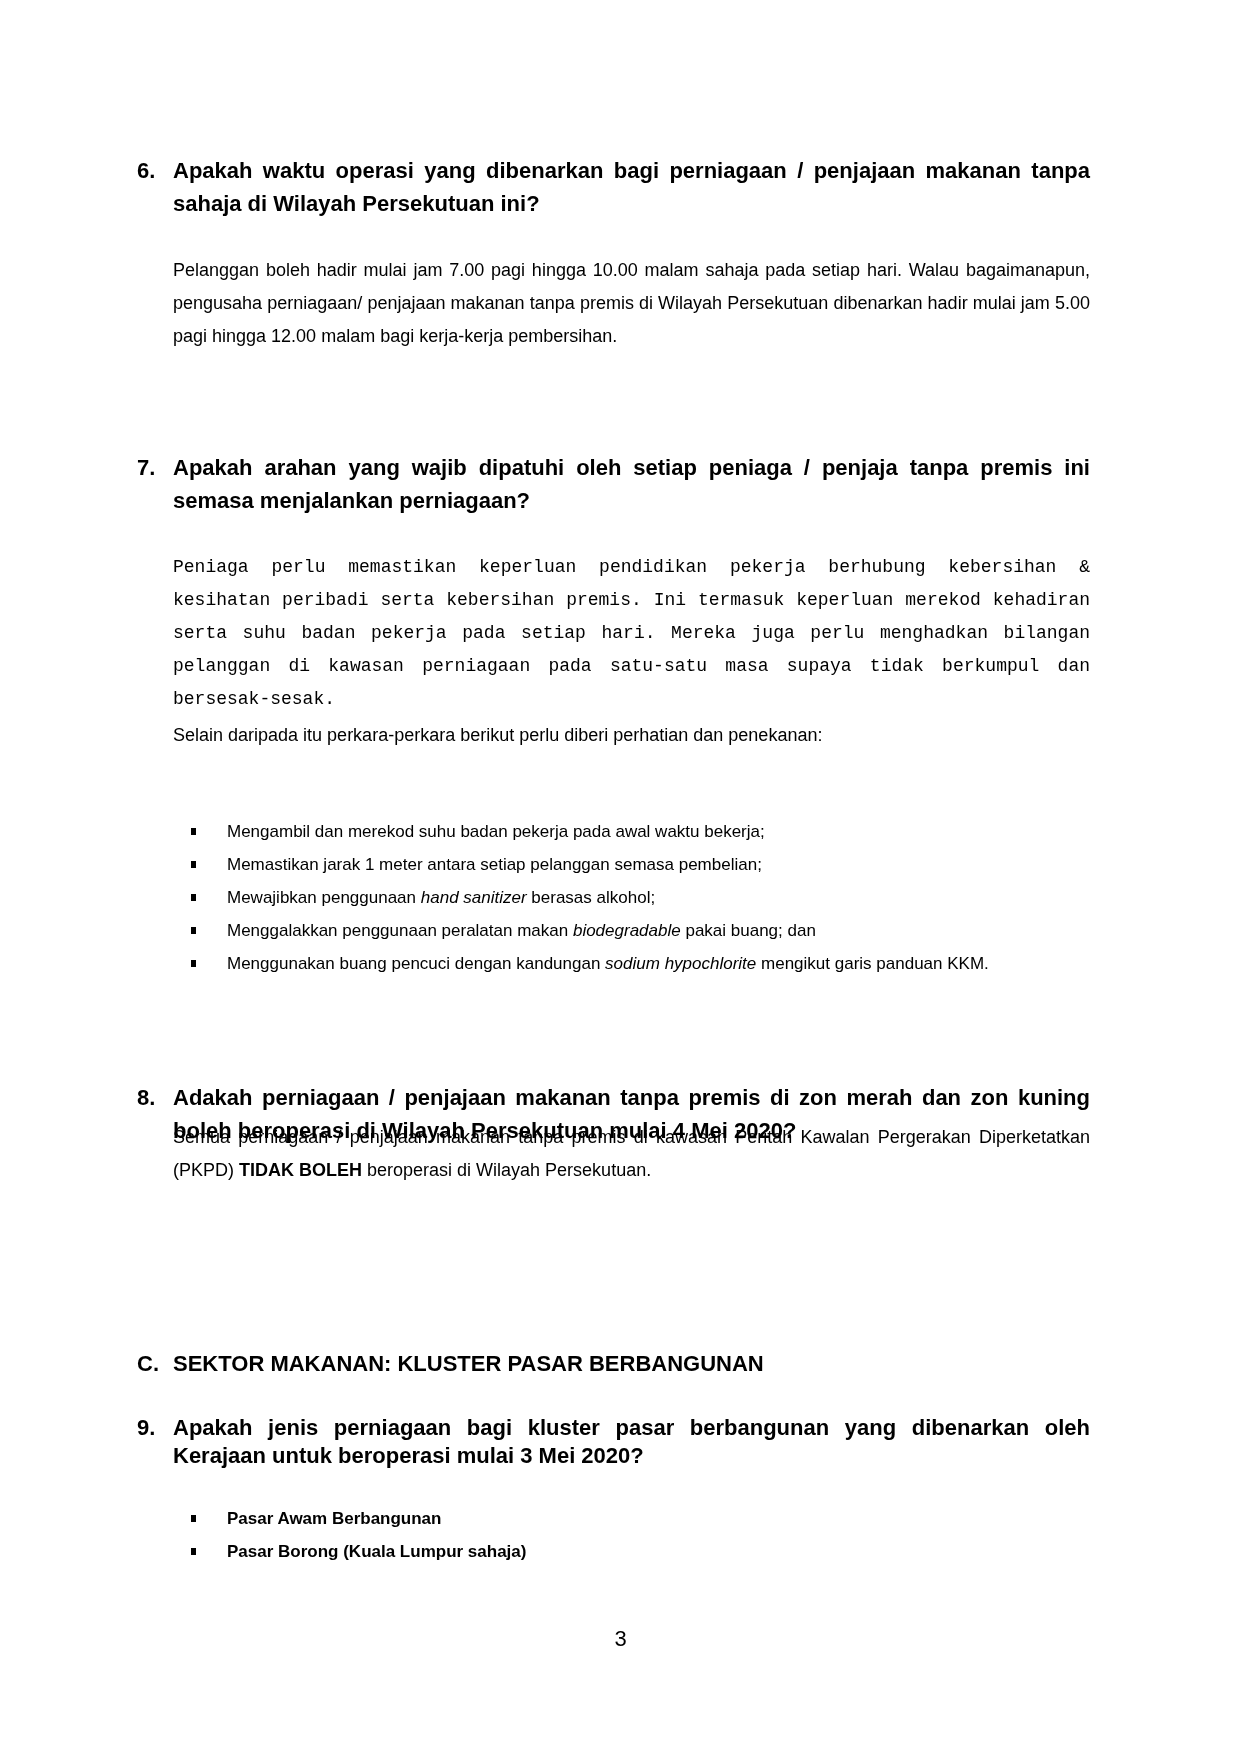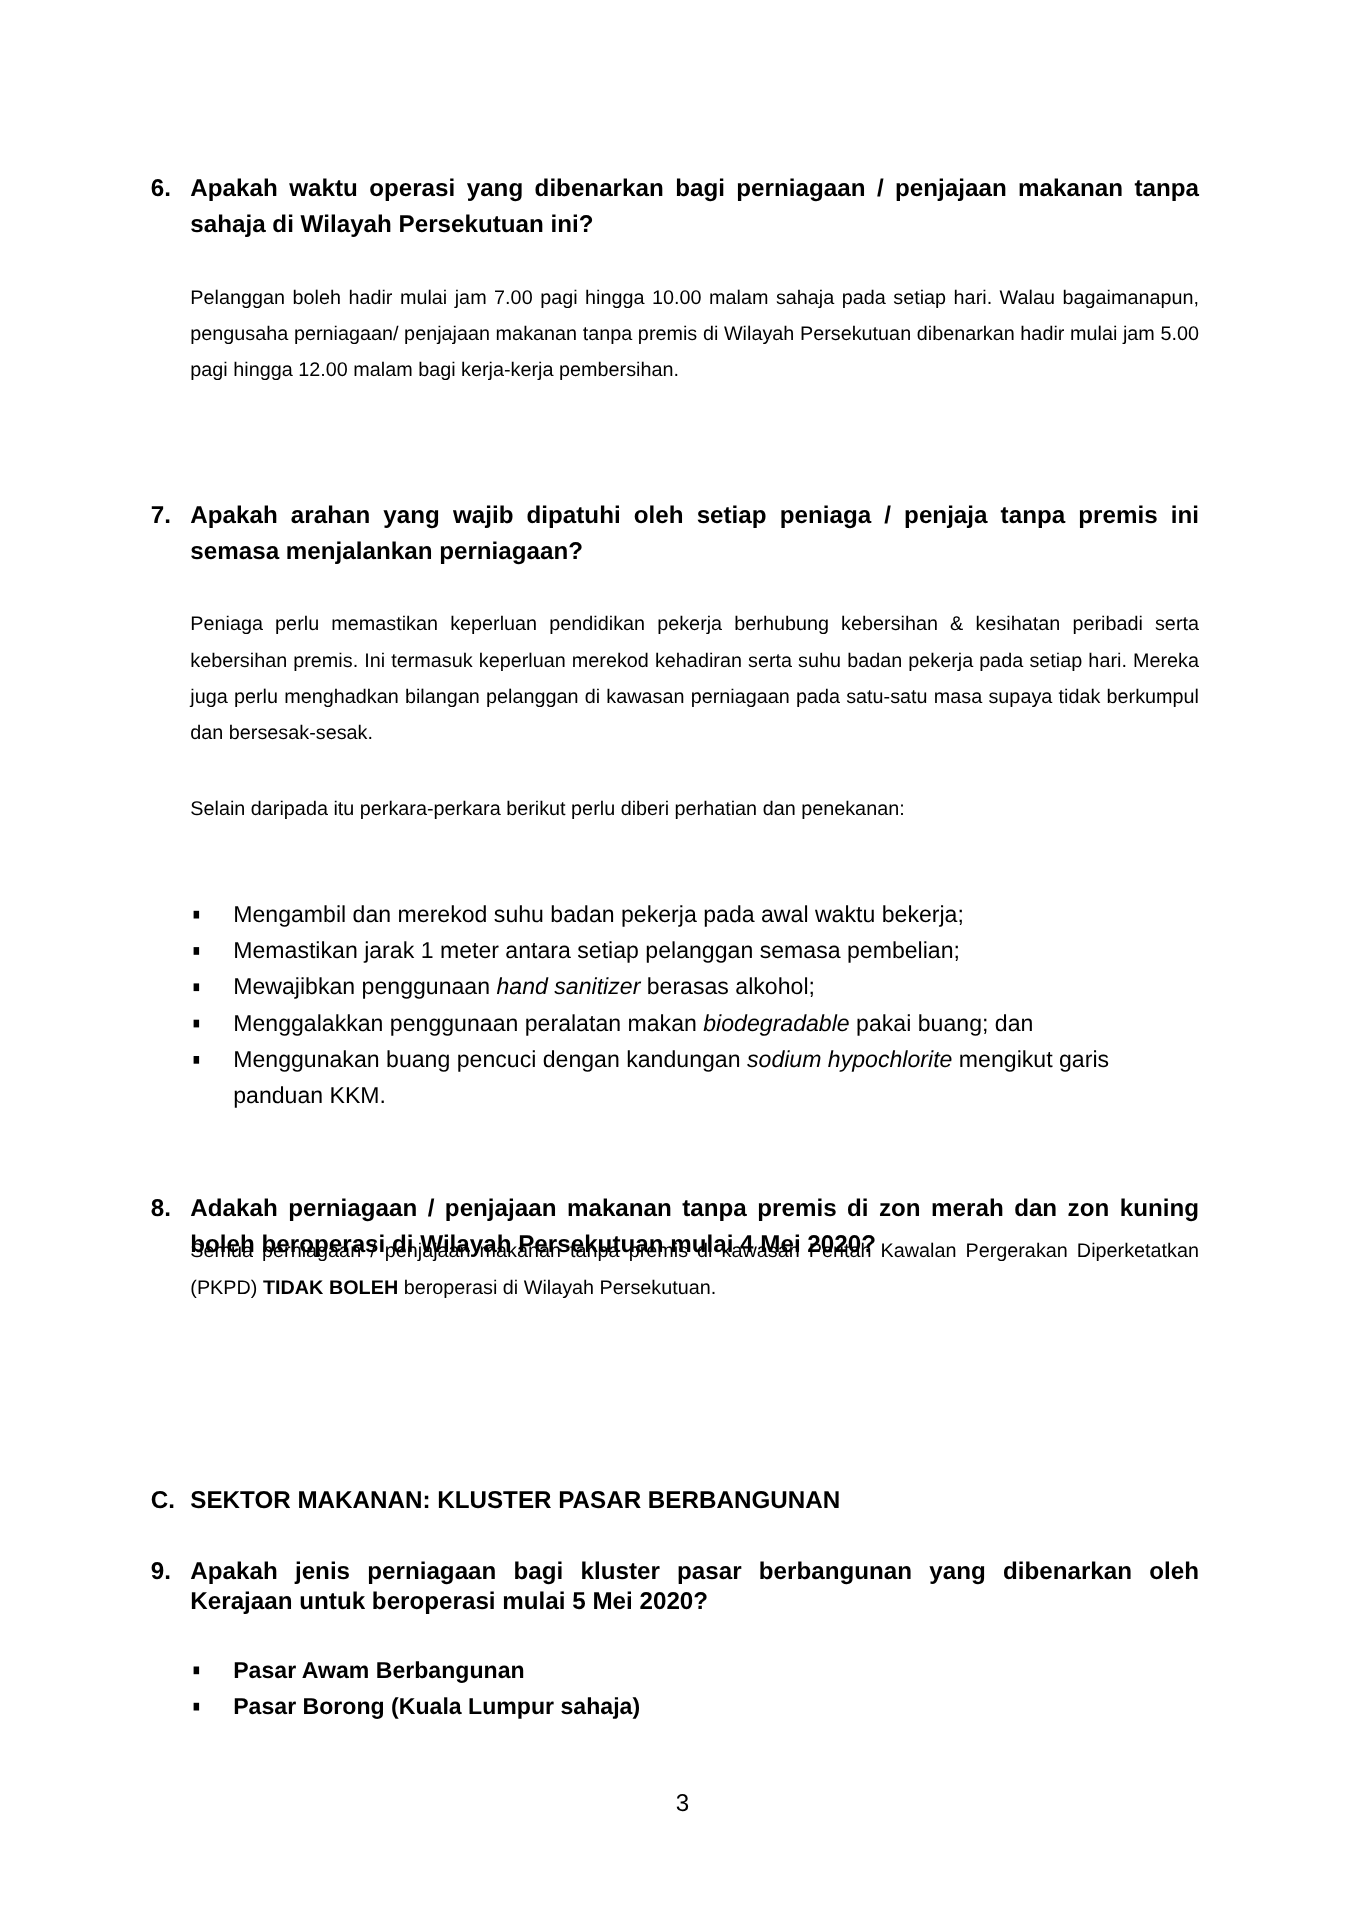--- a/index.html
+++ b/index.html
@@ -36,7 +36,7 @@
     <span class="num">7.</span>
     <div class="qtext">Apakah arahan yang wajib dipatuhi oleh setiap peniaga / penjaja tanpa premis ini semasa menjalankan perniagaan?</div>
   </div>
-  <div class="para" style="top:551px;">Peniaga perlu memastikan keperluan pendidikan pekerja berhubung kebersihan &amp; kesihatan peribadi serta kebersihan premis. Ini termasuk keperluan merekod kehadiran serta suhu badan pekerja pada setiap hari. Mereka juga perlu menghadkan bilangan pelanggan di kawasan perniagaan pada satu-satu masa supaya tidak berkumpul dan bersesak-sesak.</div>
+  <div class="para" style="top:551px;font-family:Liberation Mono, monospace;">Peniaga perlu memastikan keperluan pendidikan pekerja berhubung kebersihan &amp; kesihatan peribadi serta kebersihan premis. Ini termasuk keperluan merekod kehadiran serta suhu badan pekerja pada setiap hari. Mereka juga perlu menghadkan bilangan pelanggan di kawasan perniagaan pada satu-satu masa supaya tidak berkumpul dan bersesak-sesak.</div>
   <div class="para" style="top:719px;">Selain daripada itu perkara-perkara berikut perlu diberi perhatian dan penekanan:</div>
 
   <ul class="bullets" style="top:815px;">

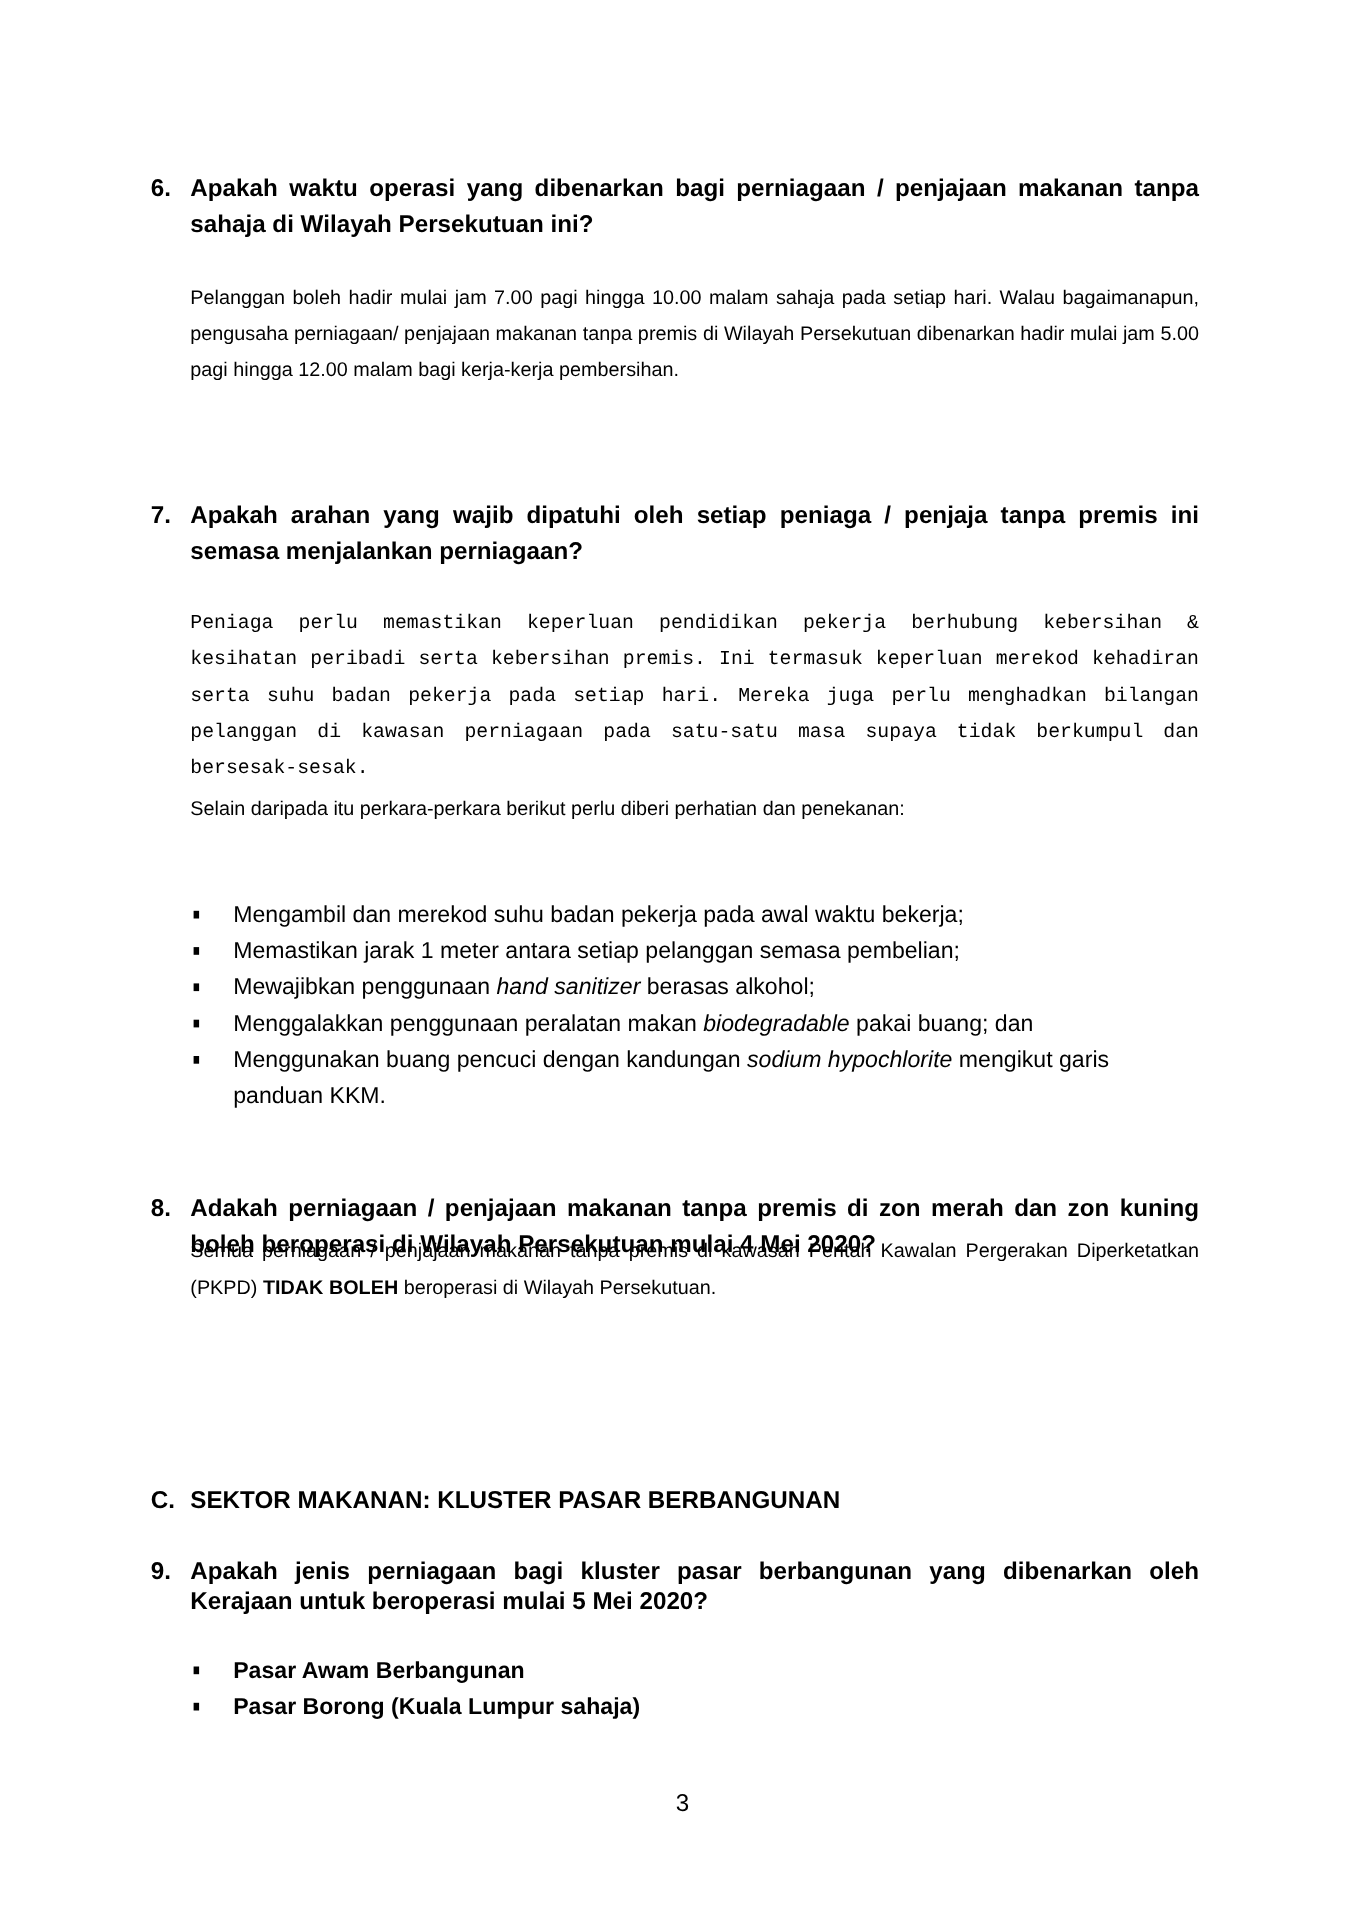--- a/index.html
+++ b/index.html
@@ -13,7 +13,7 @@
   .qtext { margin-left: 36px; text-align: justify; text-align-last: left; }
   .para { position: absolute; left: 173px; width: 917px; font-size: 18px; line-height: 33px;
           text-align: justify; text-align-last: left; }
-  .bullets { position: absolute; left: 173px; width: 917px; font-size: 21px; line-height: 33px;
+  .bullets { position: absolute; left: 188px; width: 917px; font-size: 17px; line-height: 33px;
              margin: 0; padding: 0; list-style: none; }
   .bullets li { position: relative; padding-left: 39px; }
   .bullets li .bmark { position: absolute; left: 3px; top: 13px; width: 5px; height: 7px; background: #000; }

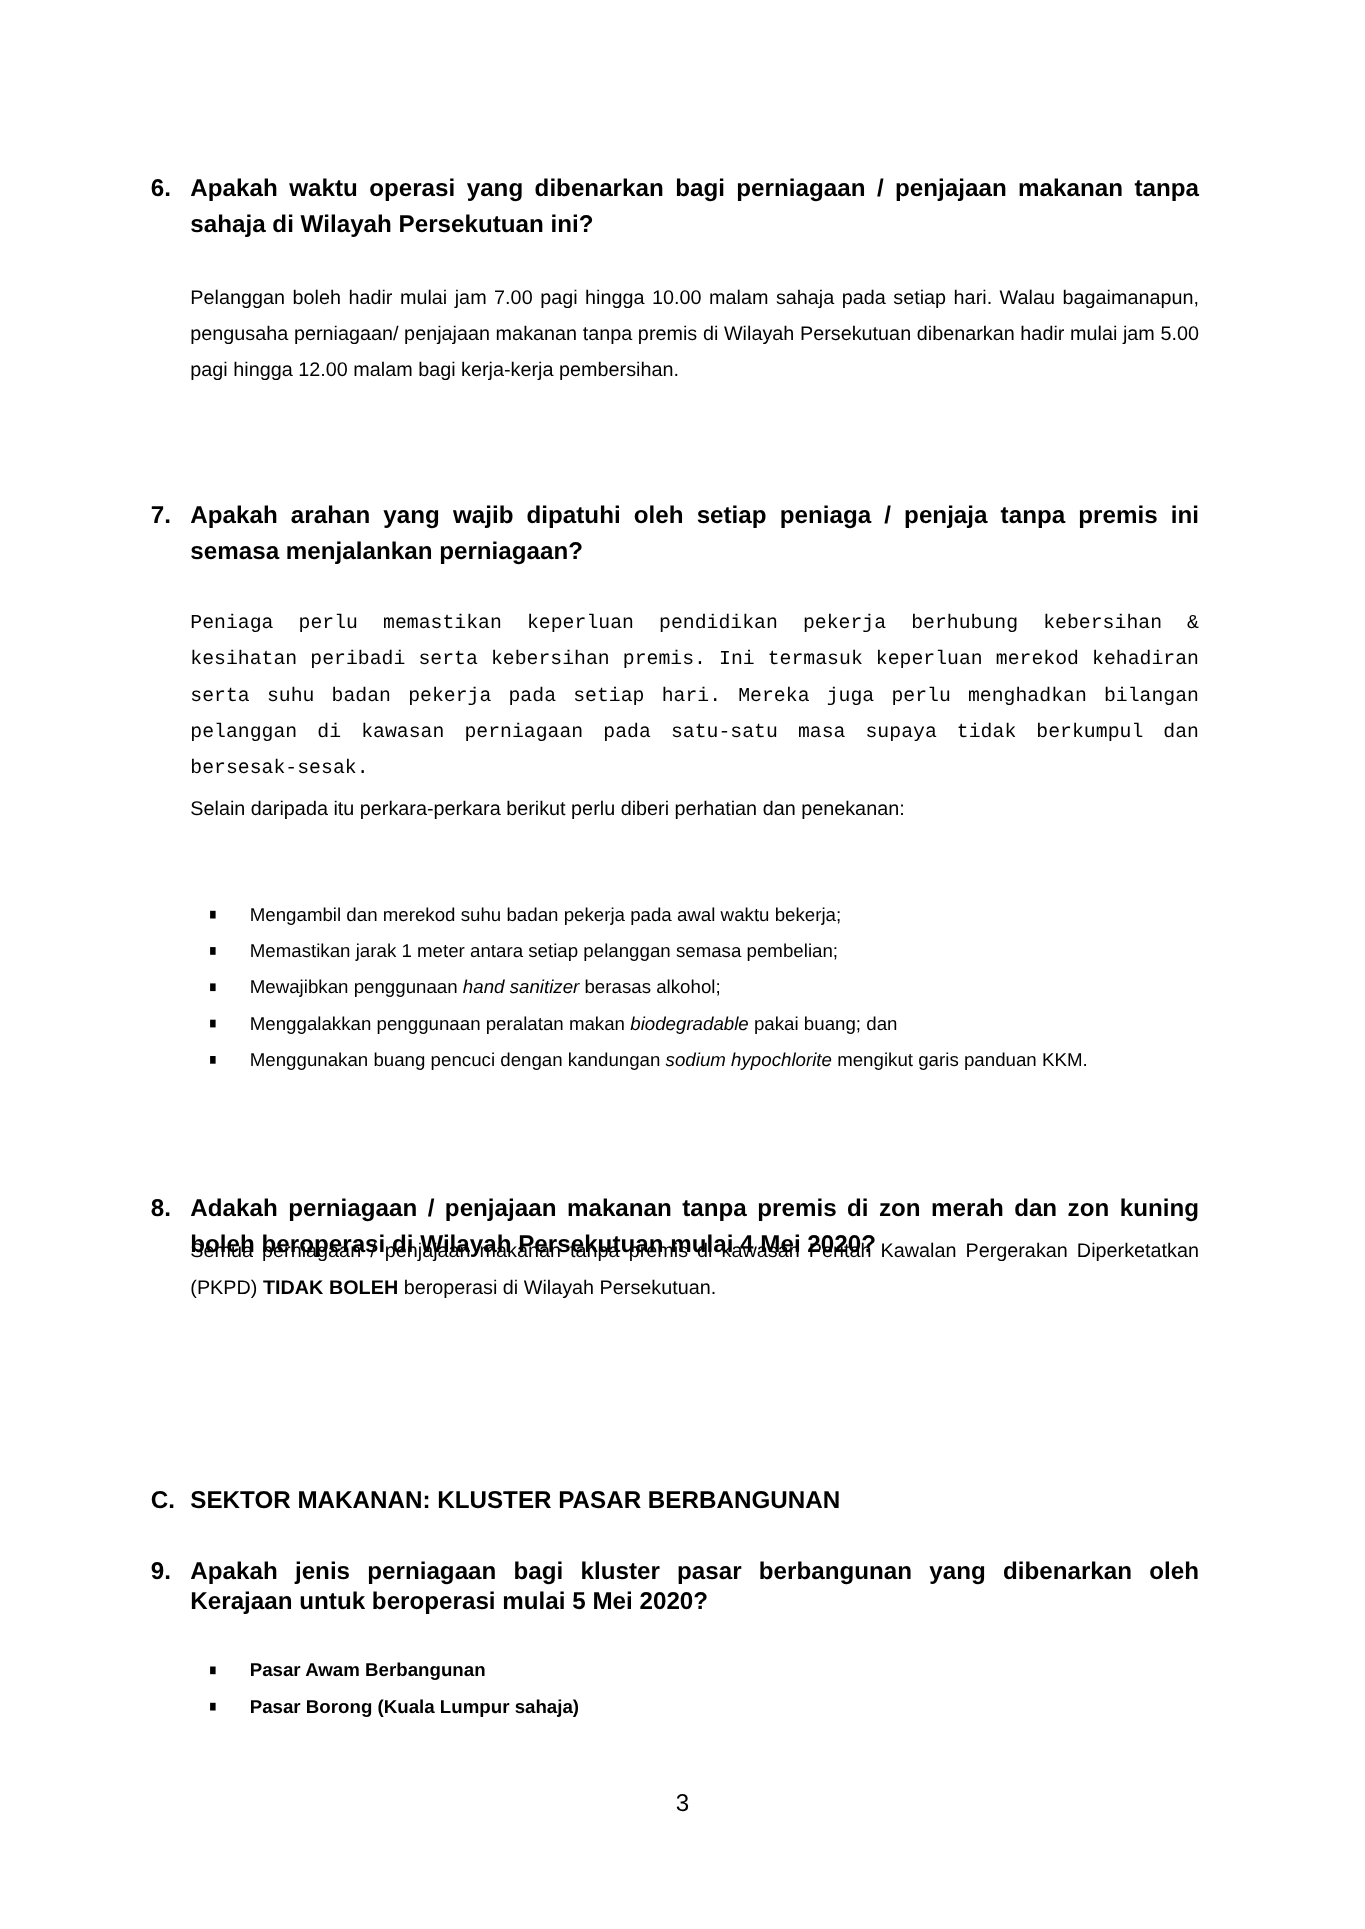--- a/index.html
+++ b/index.html
@@ -70,7 +70,7 @@
 
   <div class="block q tight" style="top:1414px;">
     <span class="num">9.</span>
-    <div class="qtext">Apakah jenis perniagaan bagi kluster pasar berbangunan yang dibenarkan oleh Kerajaan untuk beroperasi mulai 5 Mei 2020?</div>
+    <div class="qtext">Apakah jenis perniagaan bagi kluster pasar berbangunan yang dibenarkan oleh Kerajaan untuk beroperasi mulai 3 Mei 2020?</div>
   </div>
 
   <ul class="bullets" style="top:1502px;font-weight:bold;">

